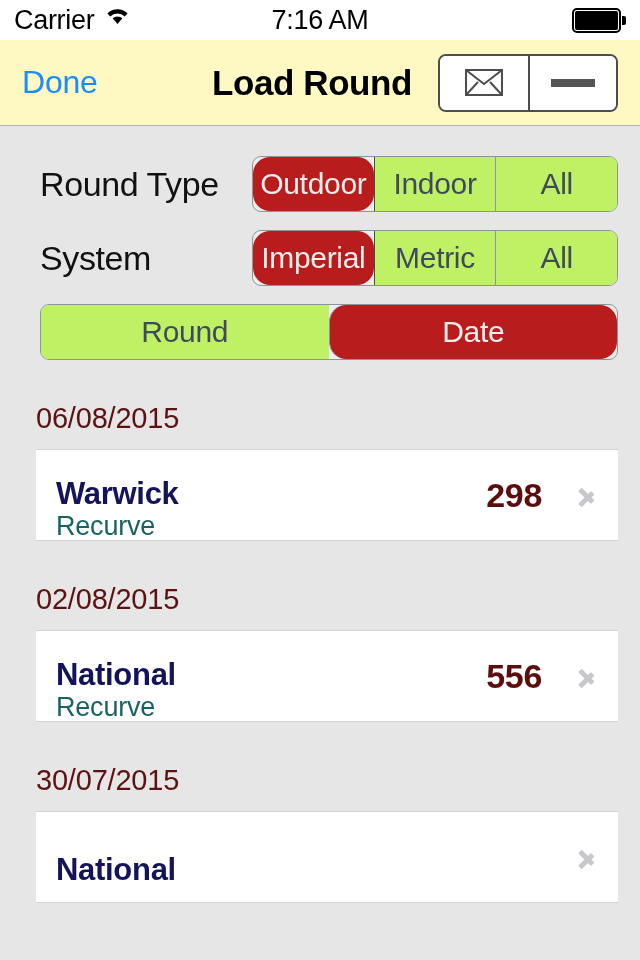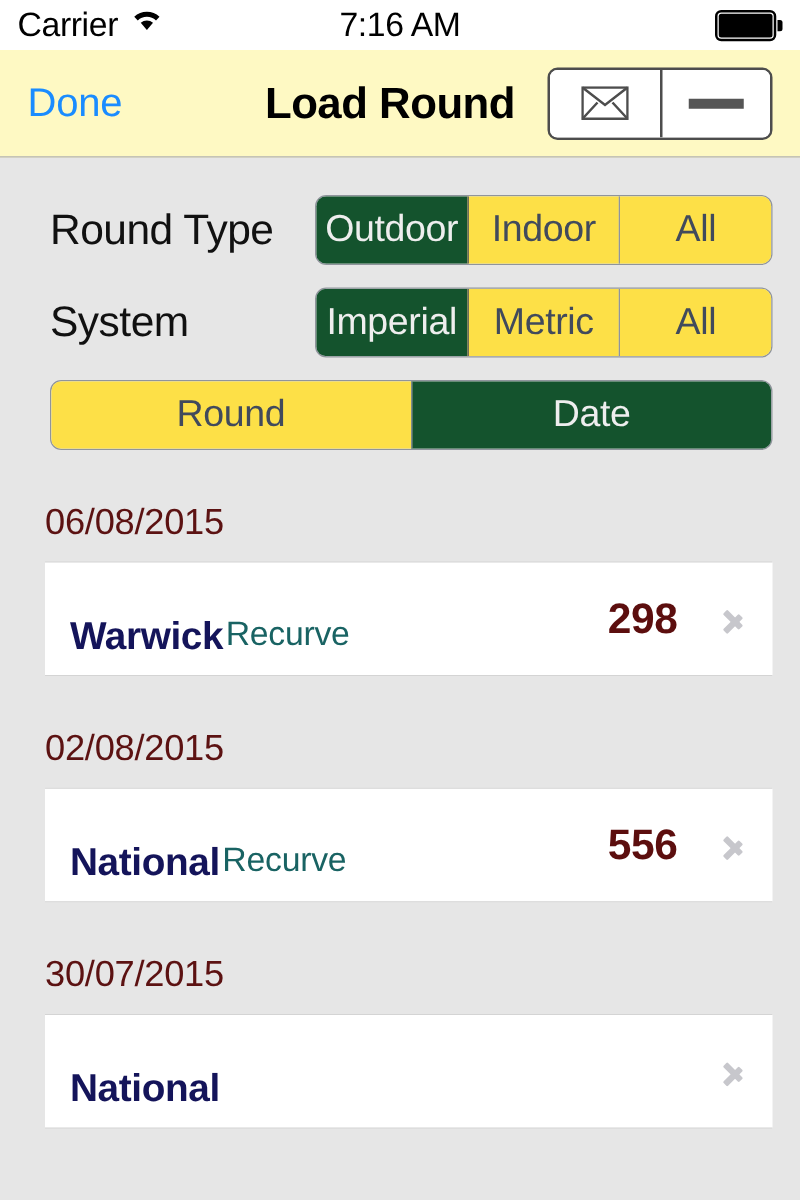--- a/index.html
+++ b/index.html
@@ -104,7 +104,7 @@
     letter-spacing:-0.3px;
   }
   .seg + .seg { border-left:1px solid #8f949c; }
-  .seg.selected { background:#14532d; color:#eeeeee; }
+  .seg.selected { background:#b91c1c; color:#eeeeee;border-radius:17px; }
   .seg.selected + .seg { border-left-color:#434b5c; }
 
   

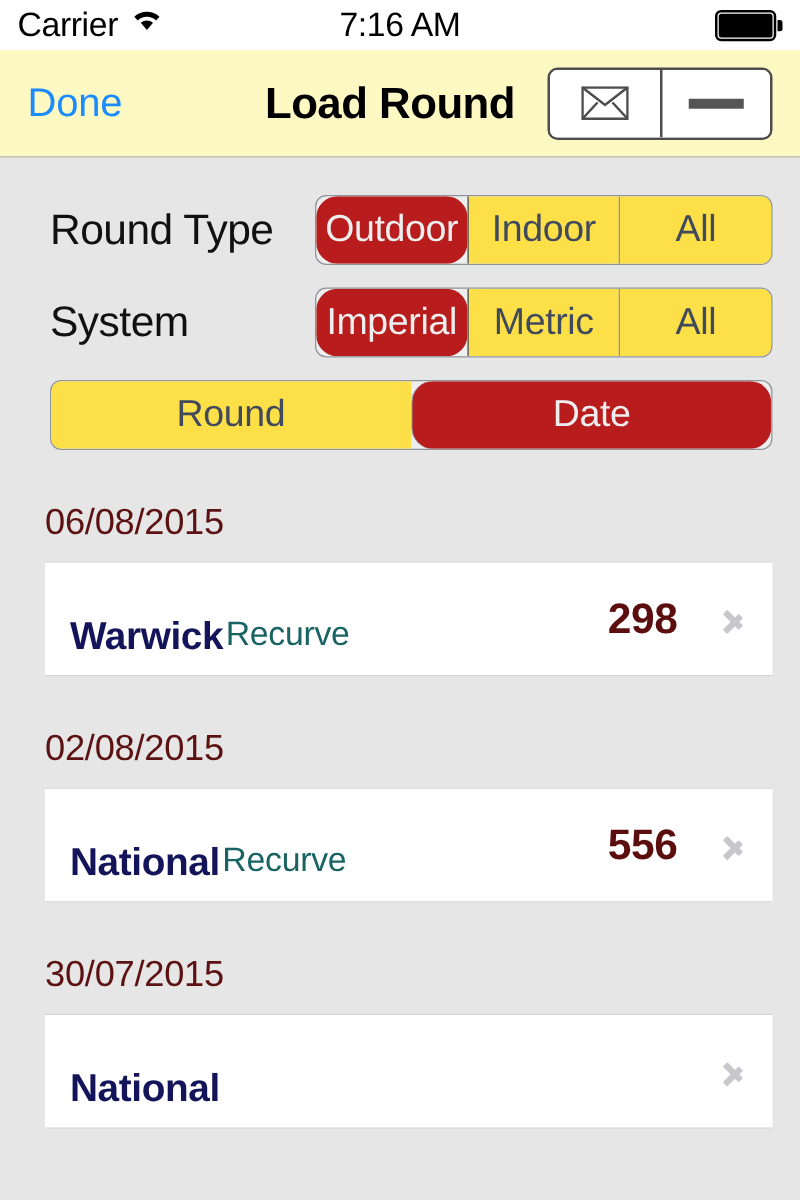--- a/index.html
+++ b/index.html
@@ -100,7 +100,7 @@
     flex:1;
     display:flex; align-items:center; justify-content:center;
     font-size:30px; color:#414a5c;
-    background:#fde047;
+    background:#bef264;
     letter-spacing:-0.3px;
   }
   .seg + .seg { border-left:1px solid #8f949c; }

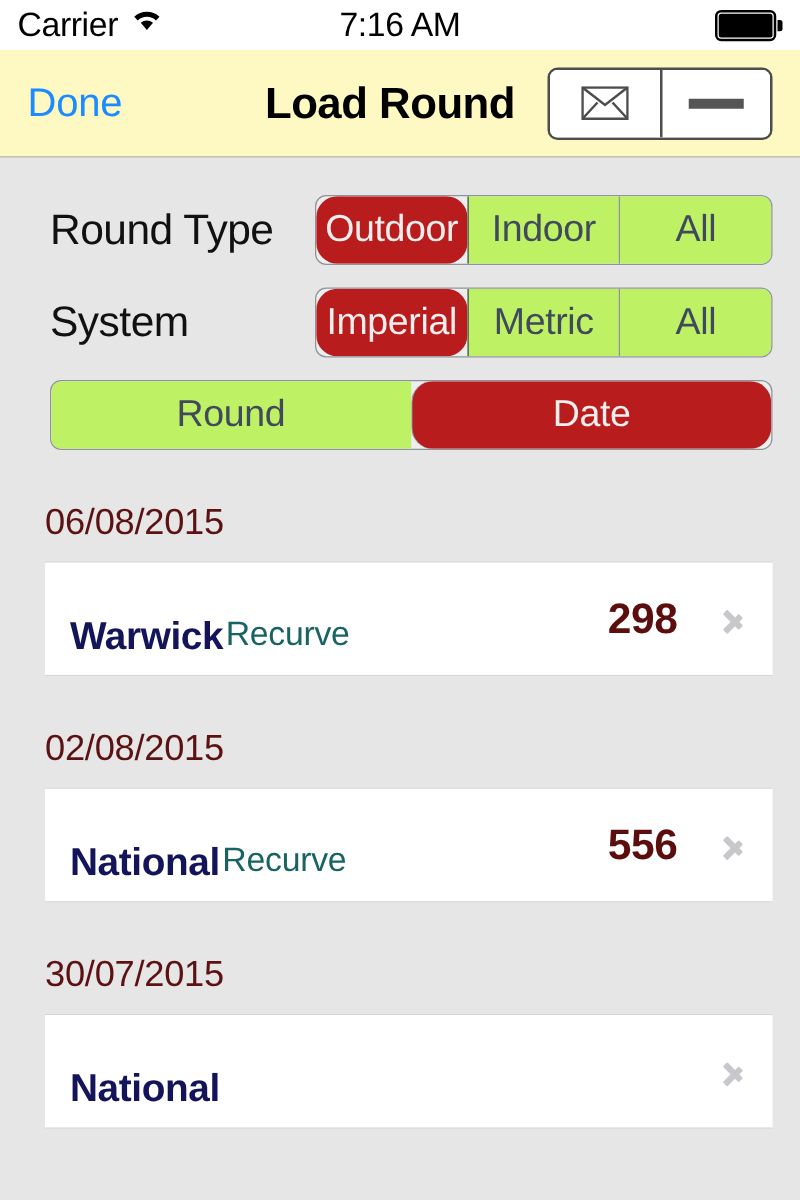--- a/index.html
+++ b/index.html
@@ -126,7 +126,7 @@
     height:90px;
     padding:0 22px 0 20px;
   }
-  .row-text { flex:1; display:flex; justify-content:flex-start; gap:2px;margin-top:28px; }
+  .row-text { flex:1; display:flex; flex-direction:column; justify-content:center; gap:2px;margin-top:28px; }
   .row-title {
     font-size:31px; font-weight:bold; color:#14145a;
     letter-spacing:-0.3px; line-height:1.05;

